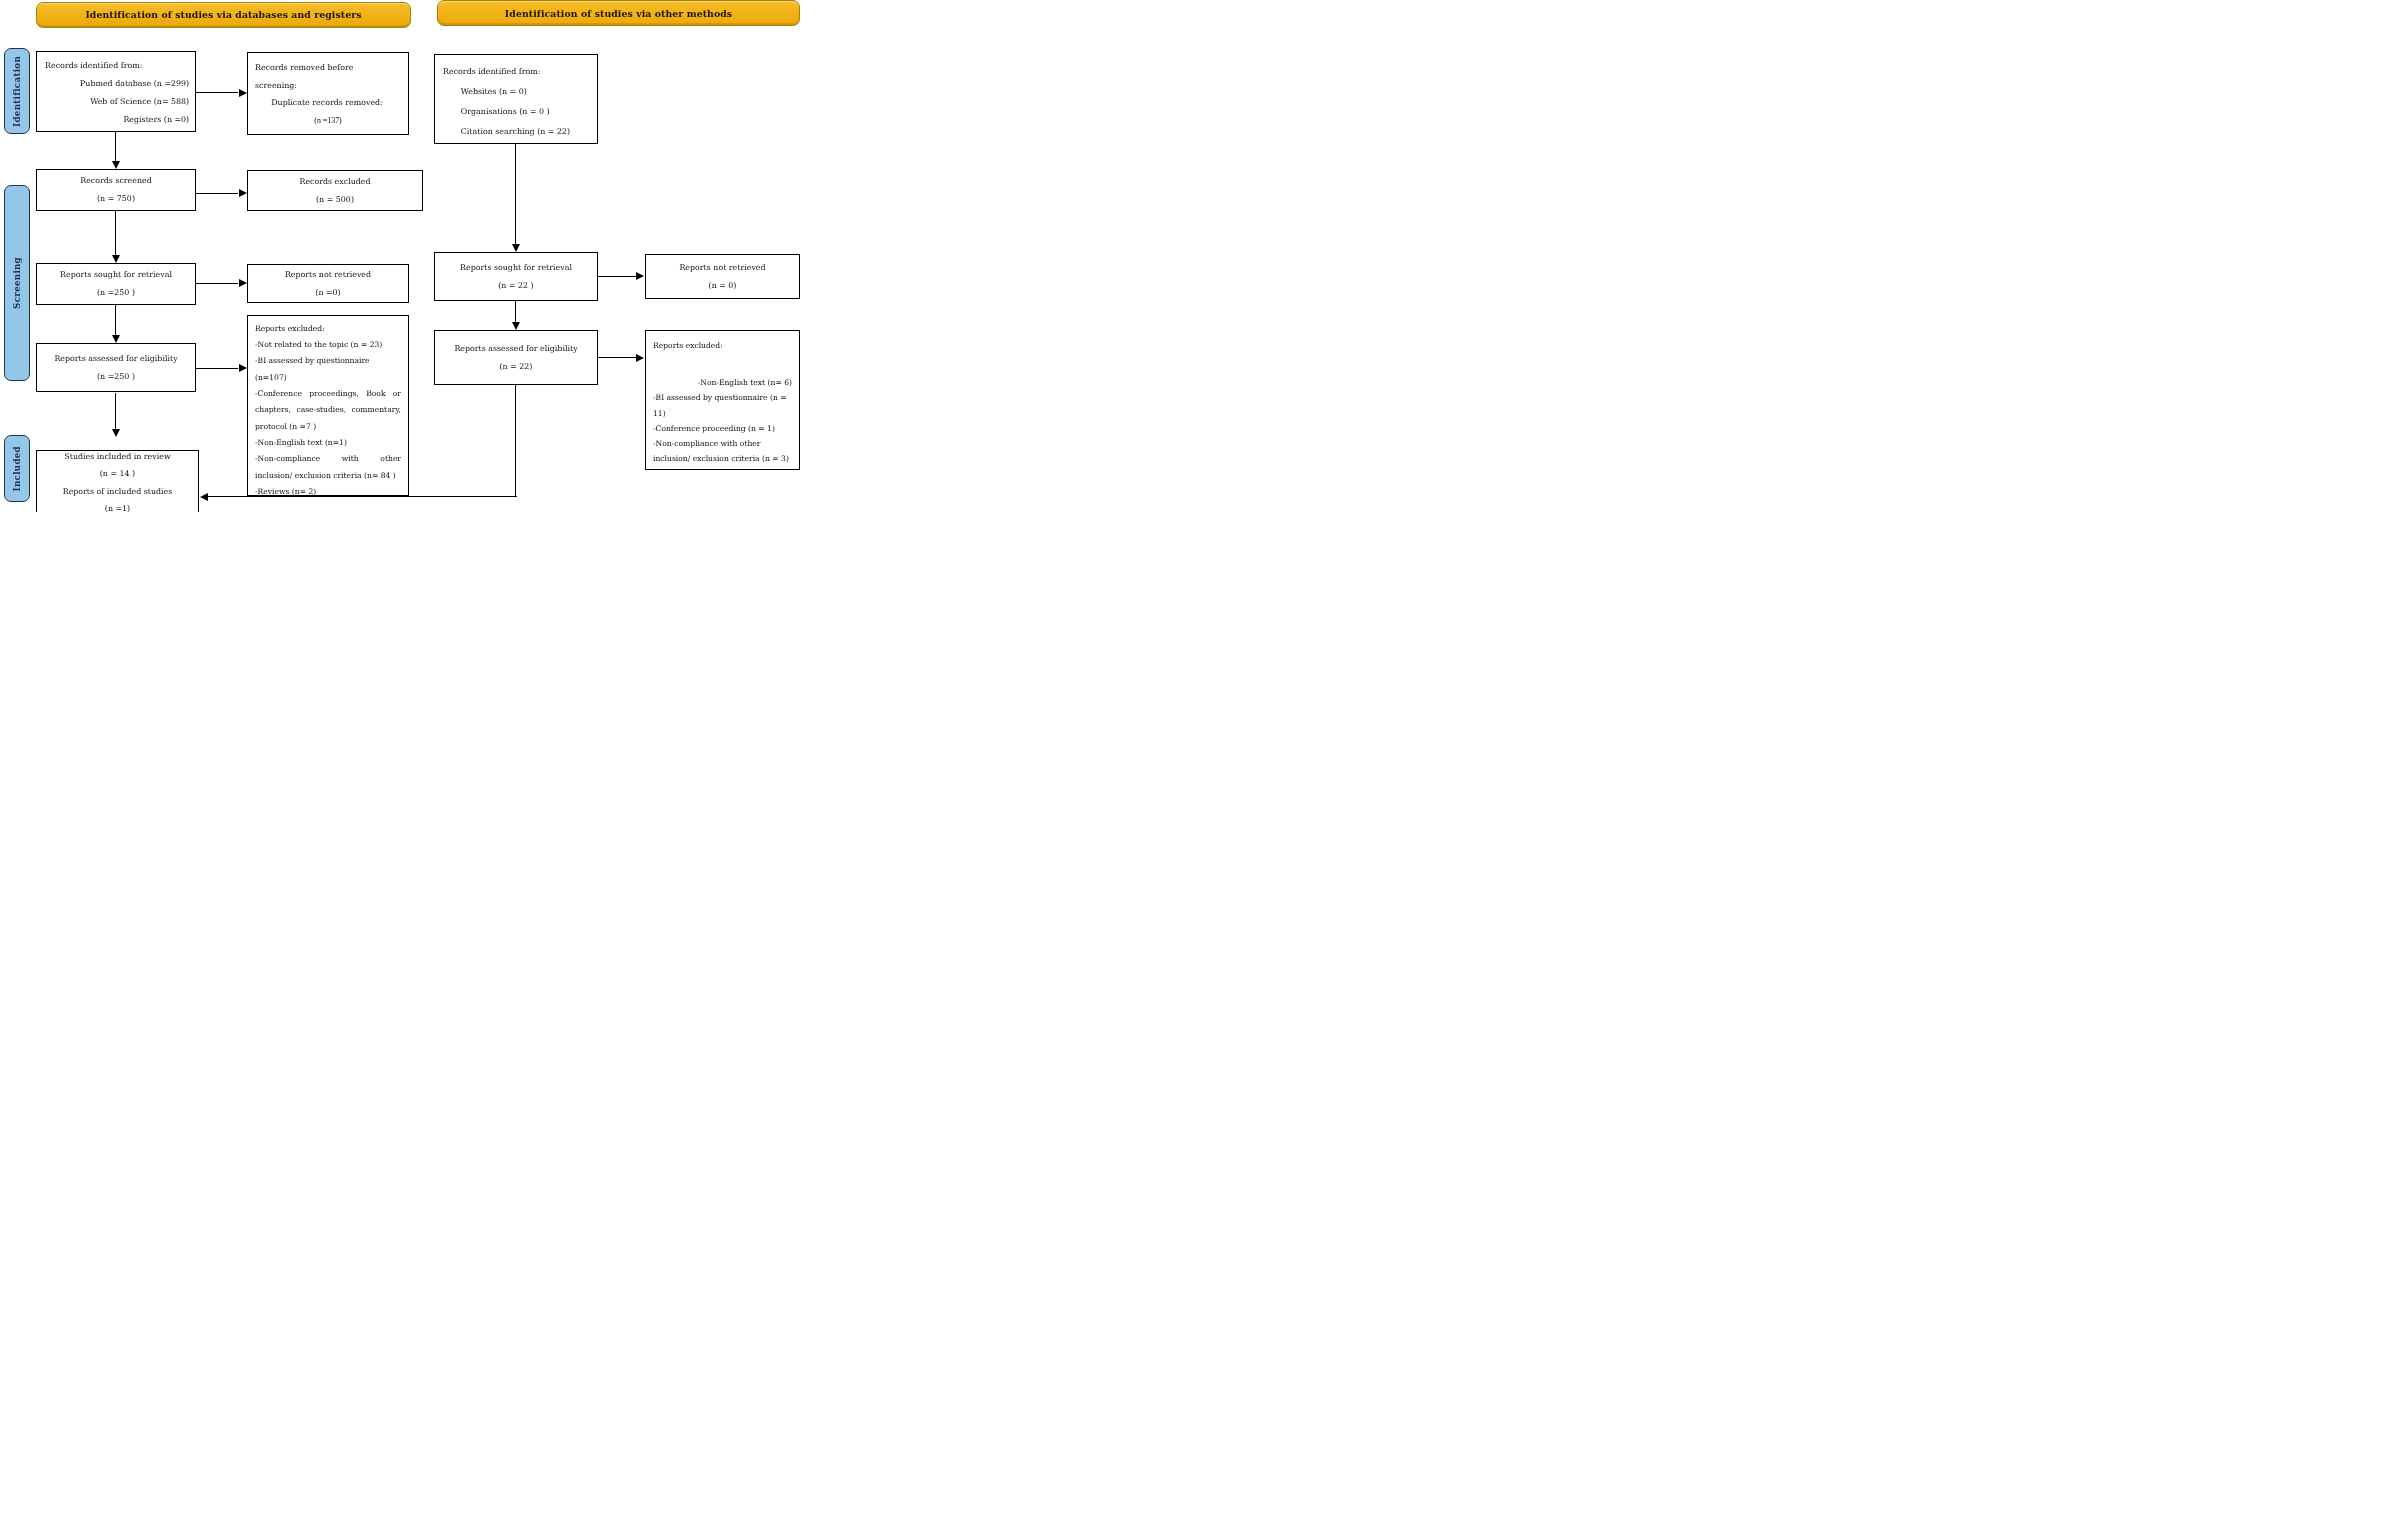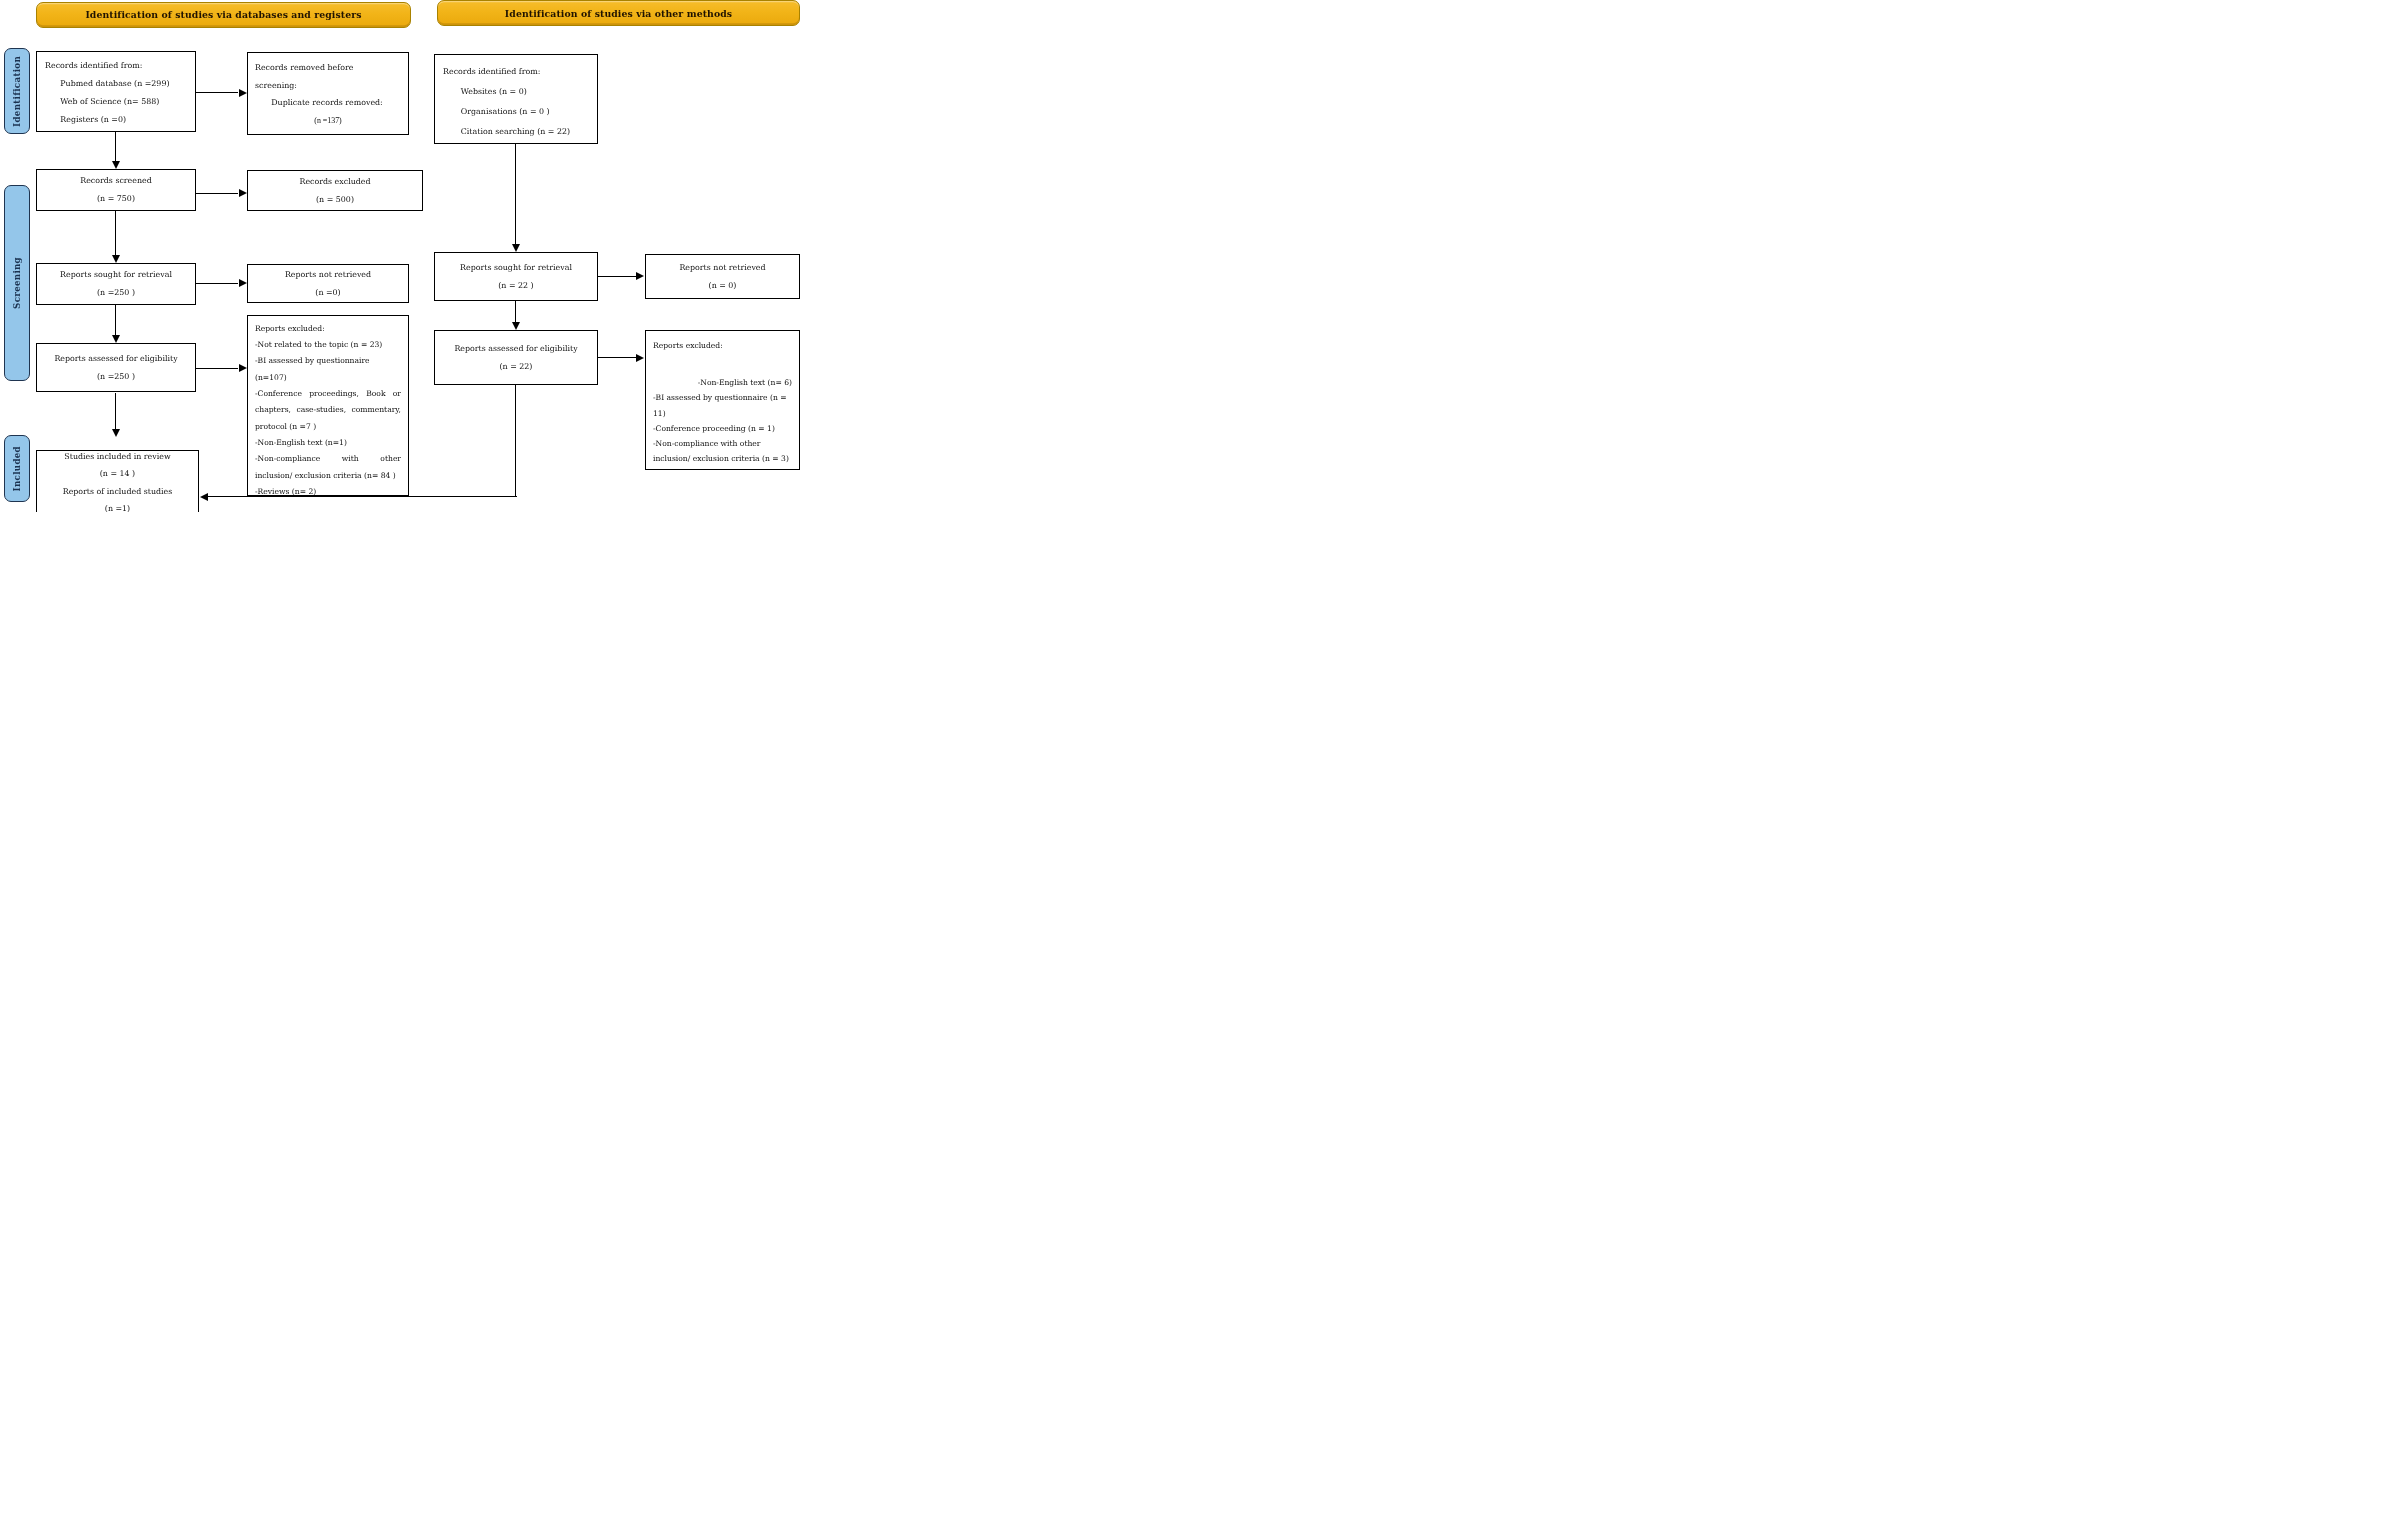--- a/index.html
+++ b/index.html
@@ -33,7 +33,7 @@
   }
   .center-box { display:flex; flex-direction:column; align-items:center; justify-content:center; text-align:center; }
   .pad-a { padding:4.7px 5.8px; line-height:2.3; }
-  .pad-a .indent { padding-left:17.5px; }
+  .pad-a .indent { padding-left:17.5px;text-align:right; }
   .pad-a .t { padding-left:2.3px; }
   .pad-j { padding:7px 5.8px; line-height:2.55; }
   .pad-j .indent { padding-left:20px; }

